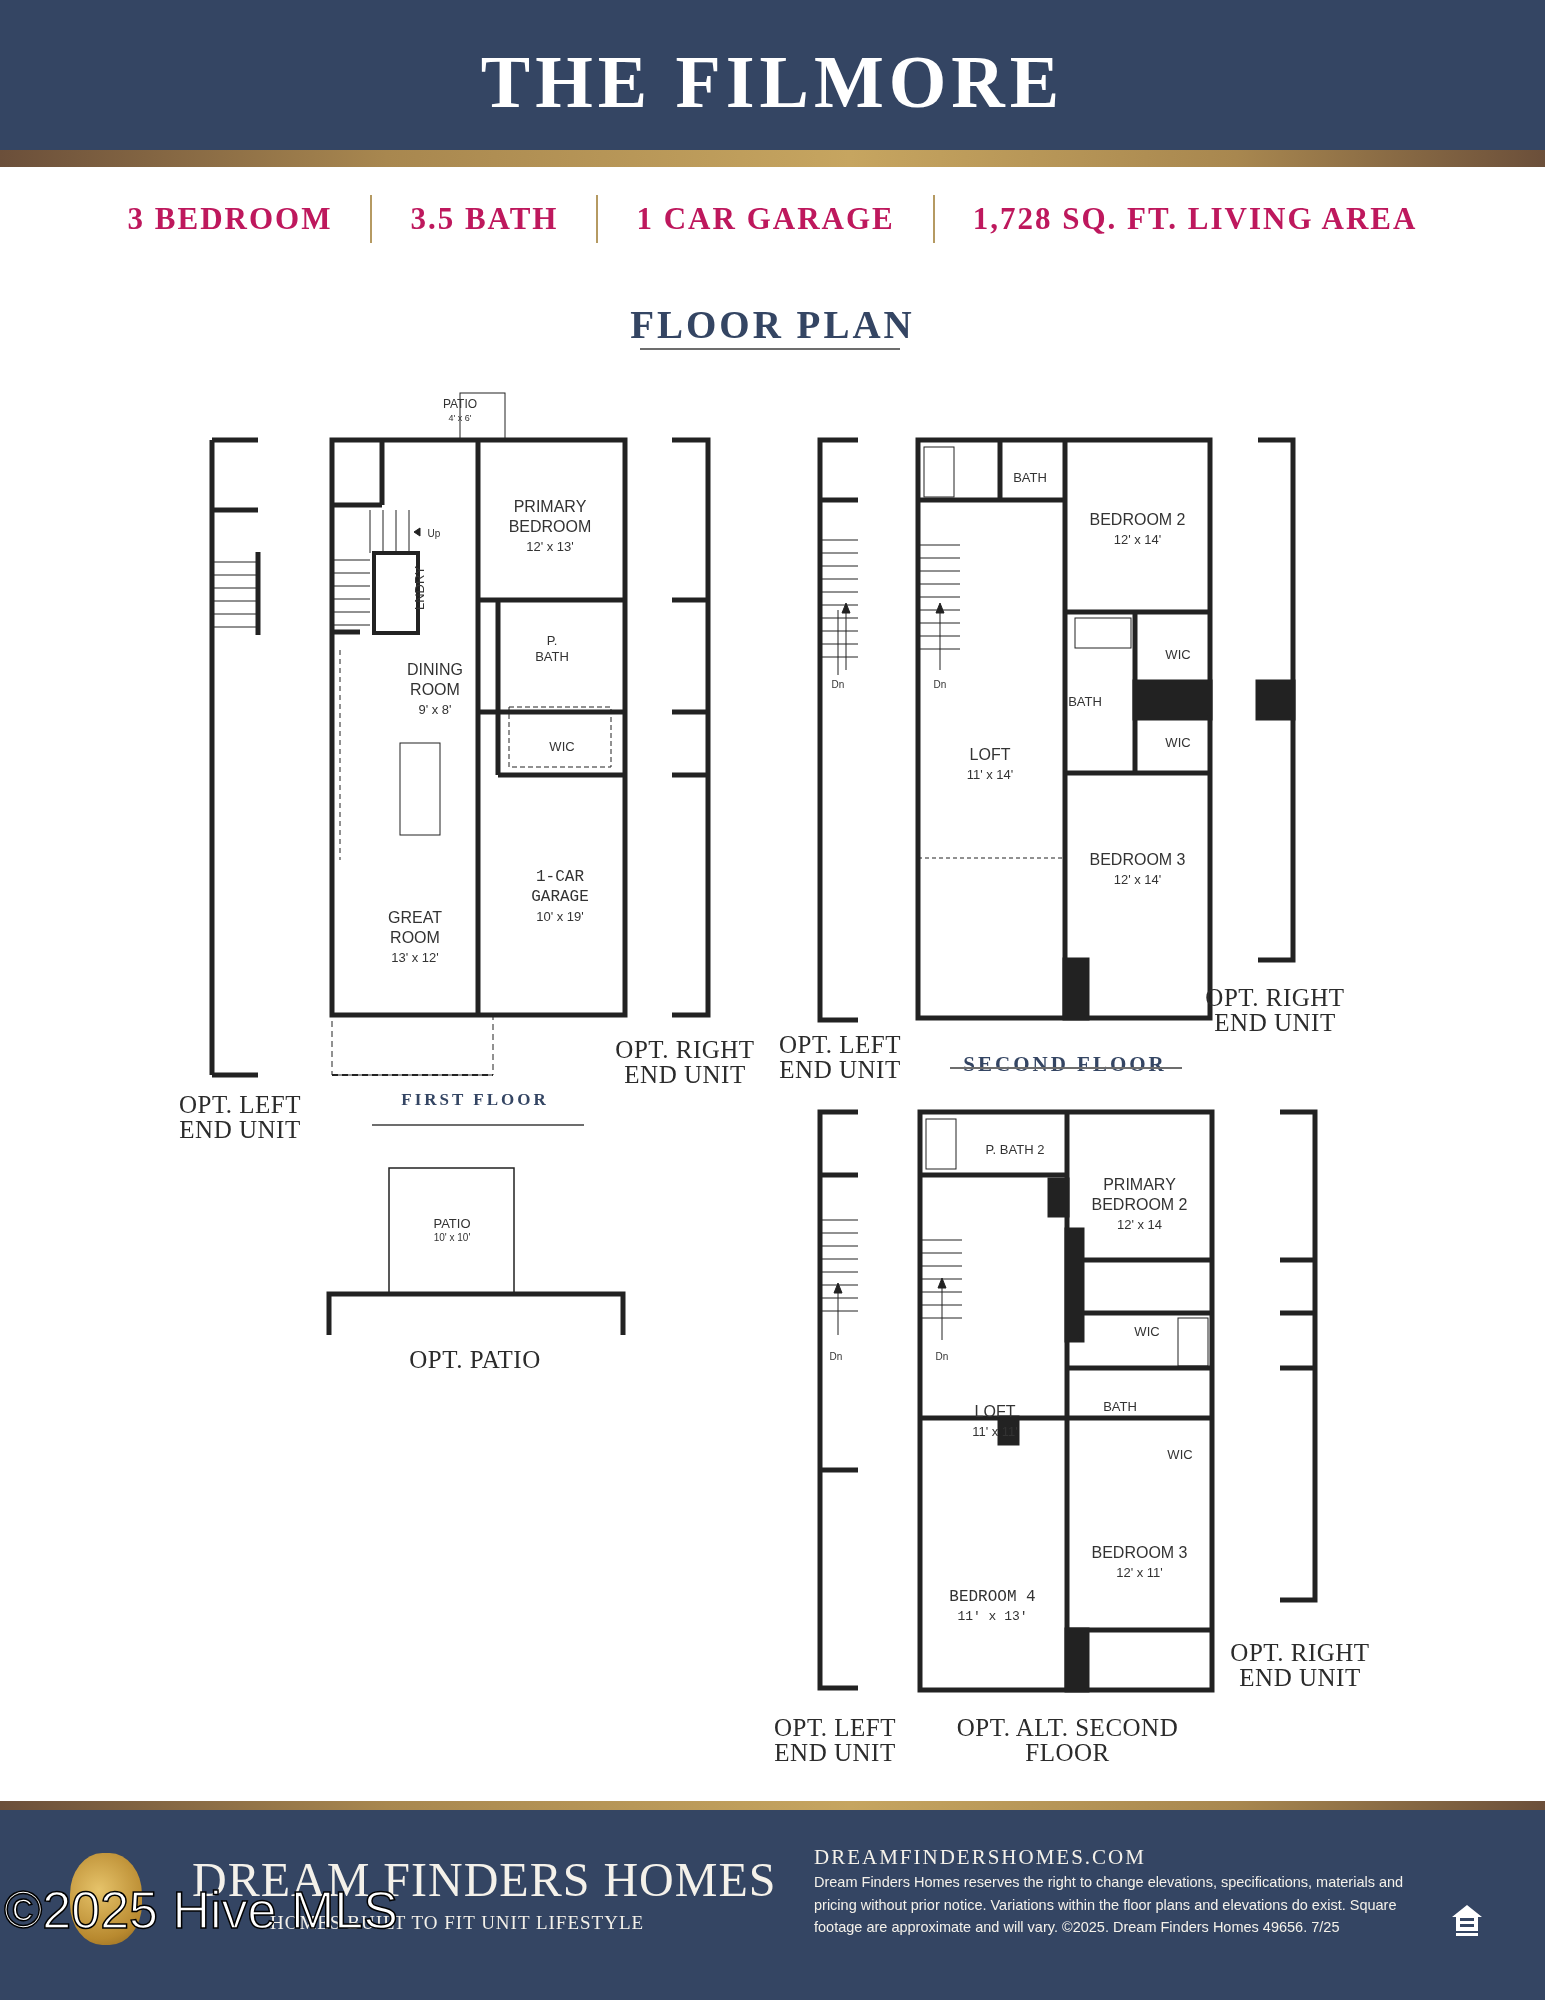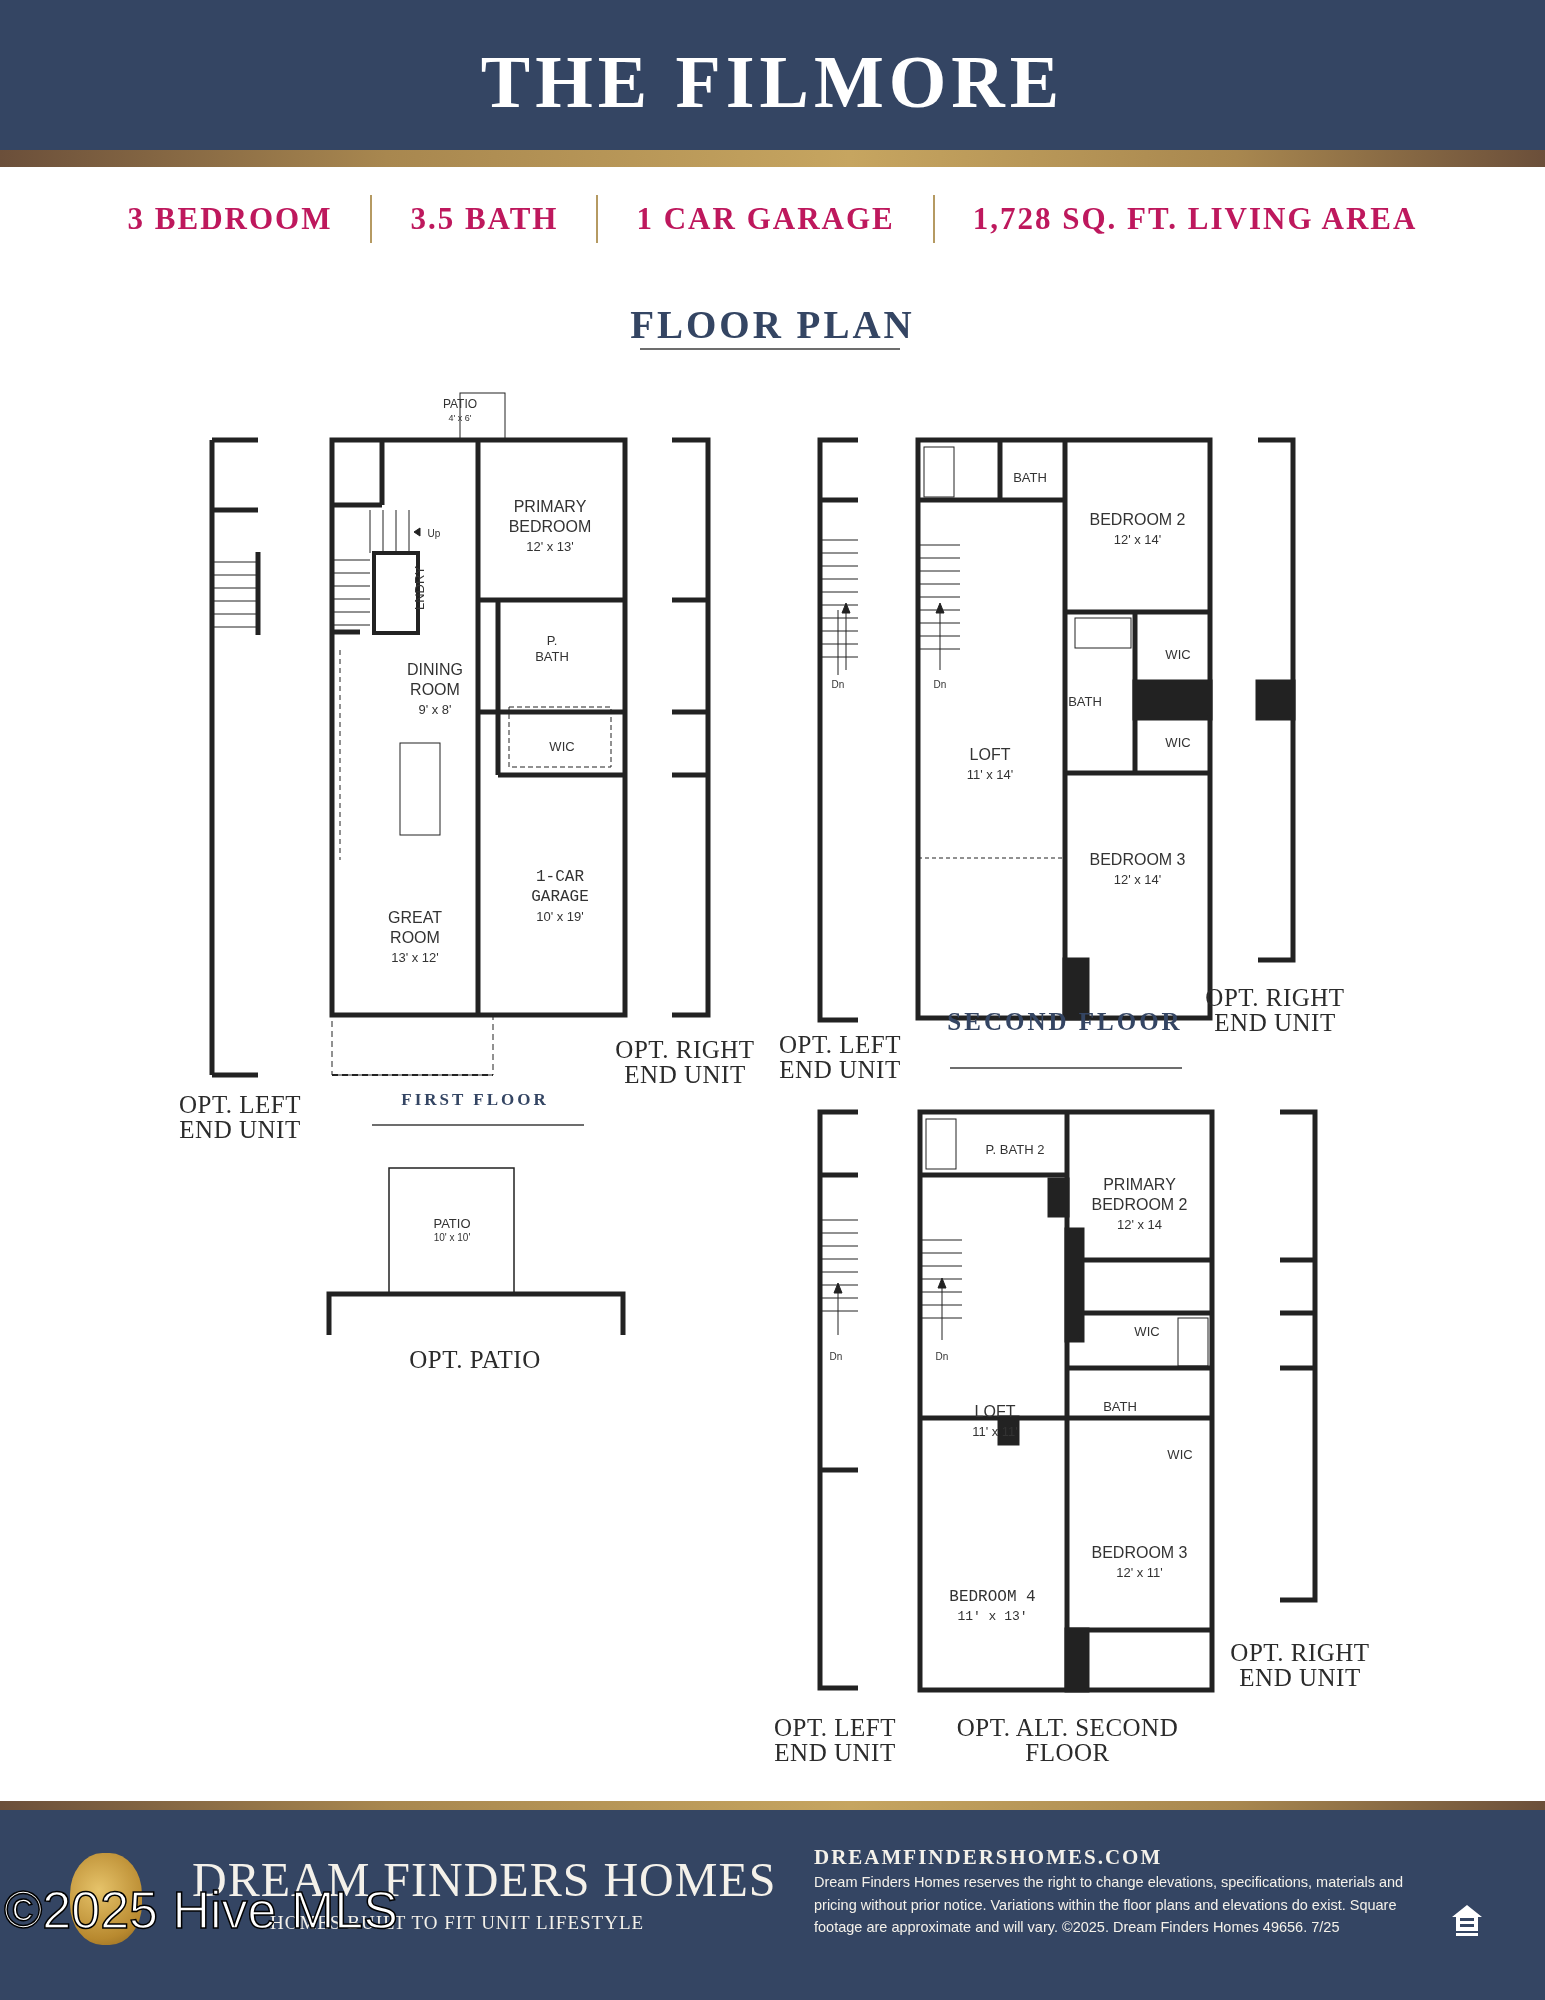--- a/index.html
+++ b/index.html
@@ -269,7 +269,7 @@
 <div class="abs room" style="left:928px; top:675px; width:24px; font-size:10px;">Dn</div>
 
 <div class="abs plan-label" style="left:770px; top:1032px; width:140px;">OPT. LEFT END UNIT</div>
-<div class="abs section-title" style="left:945px; top:1008px; width:240px; font-size:25px;">SECOND FLOOR</div>
+<div class="abs section-title" style="left:945px; top:1052px; width:240px; font-size:21px;">SECOND FLOOR</div>
 <div class="abs underline" style="left:950px; top:1067px; width:232px;"></div>
 <div class="abs plan-label" style="left:1200px; top:985px; width:150px;">OPT. RIGHT END UNIT</div>
 

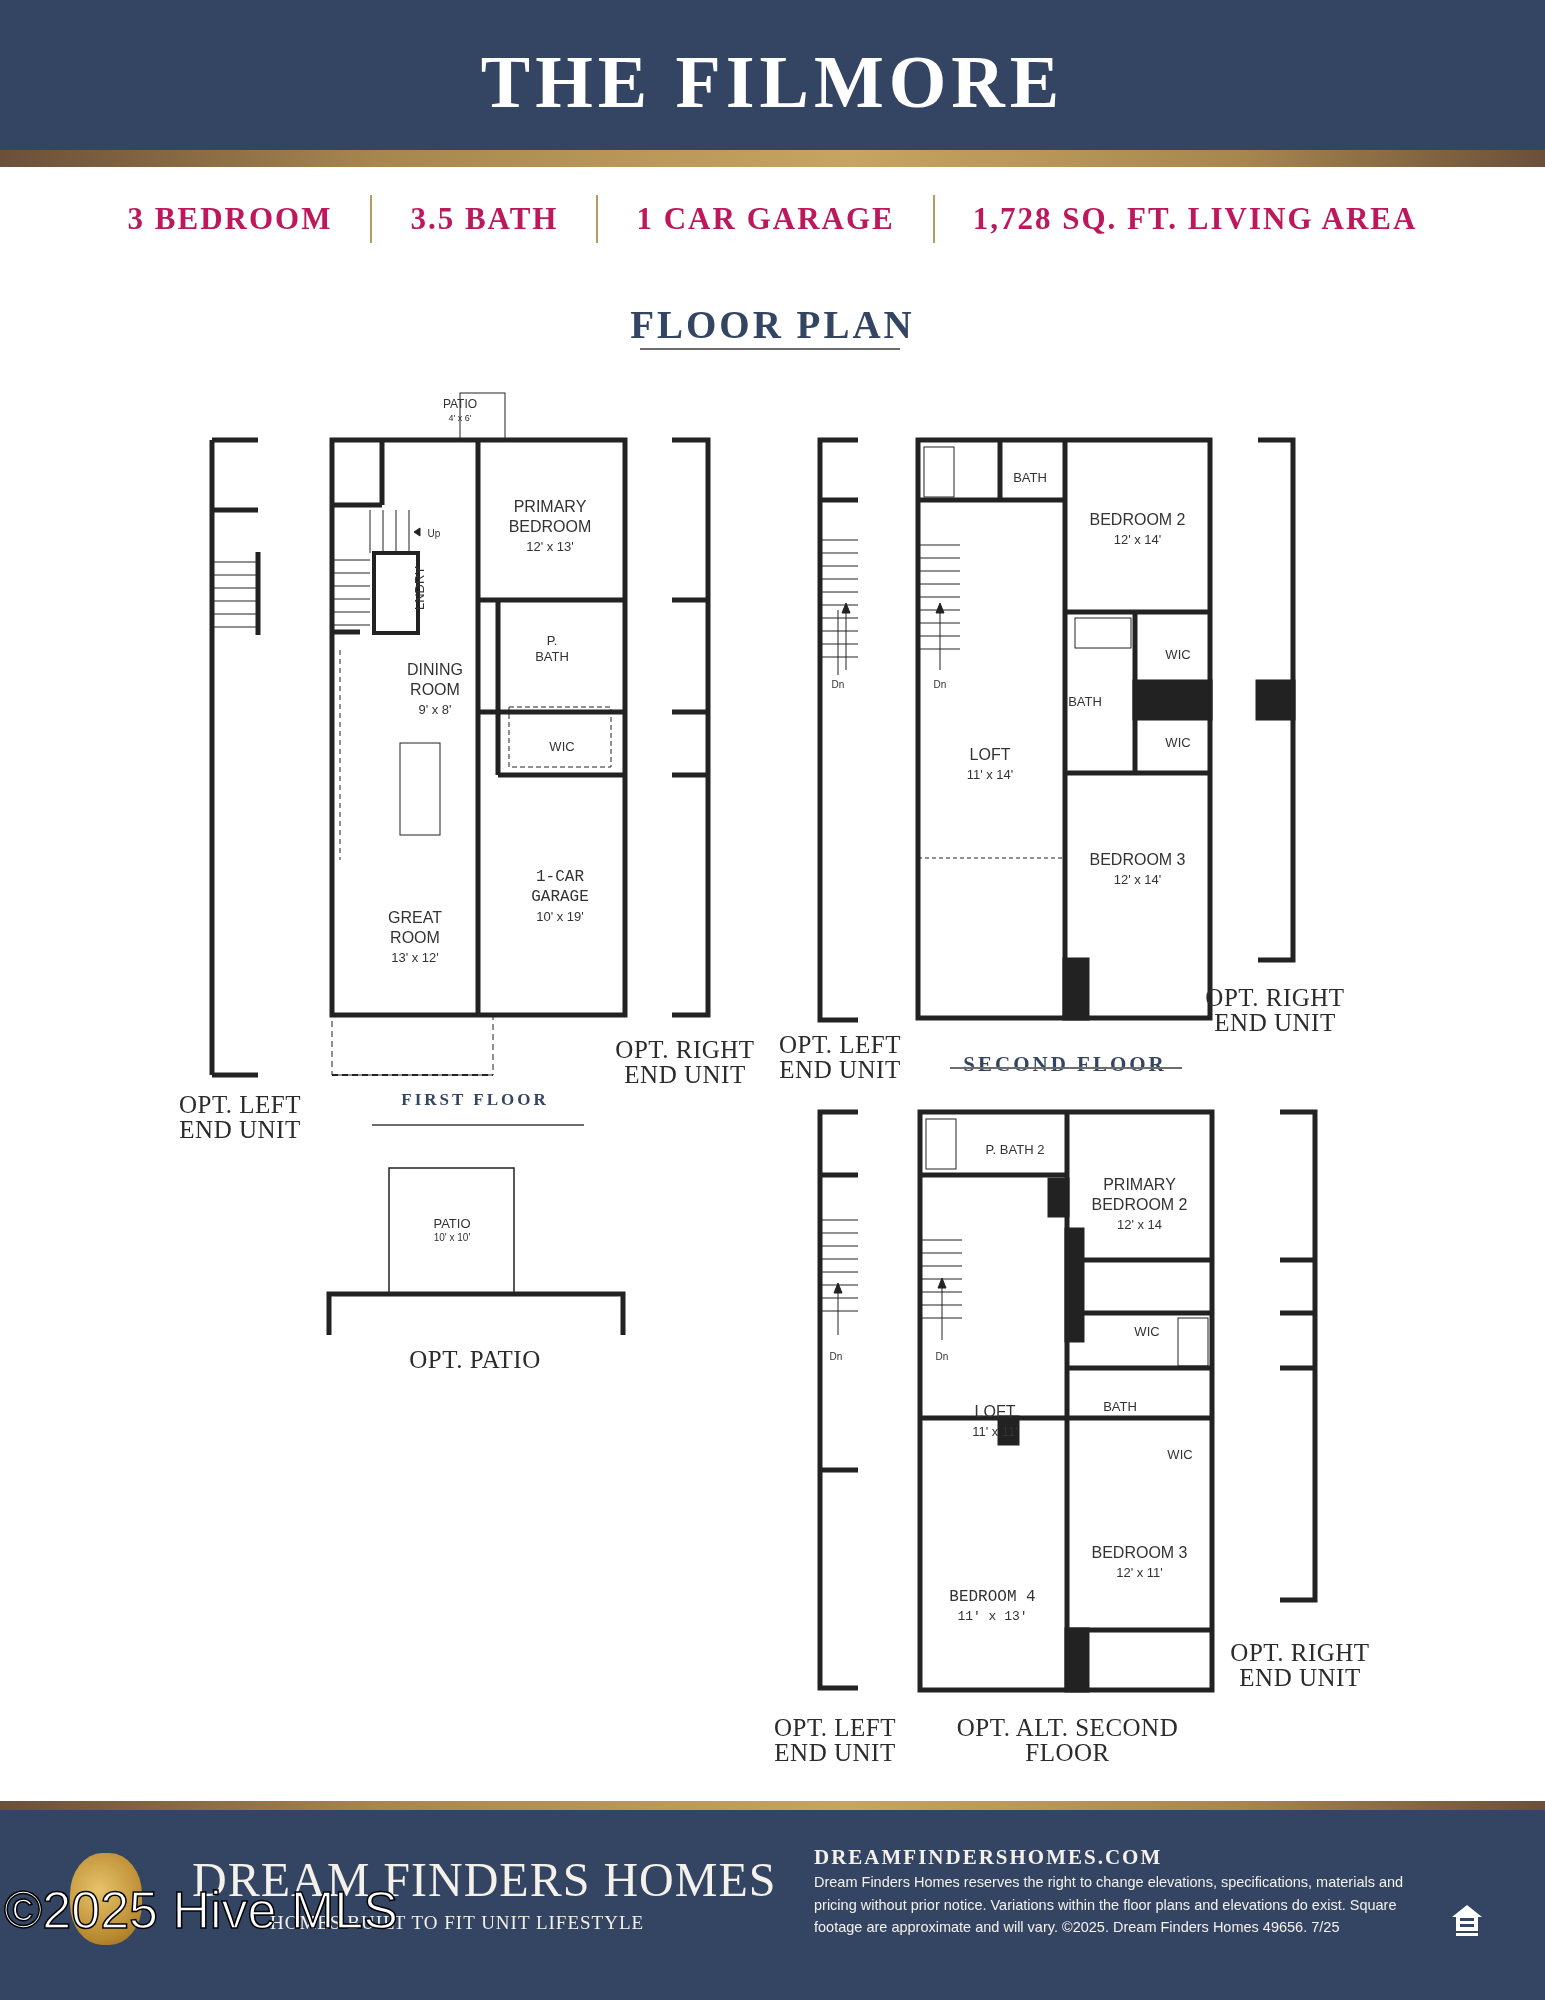--- a/index.html
+++ b/index.html
@@ -23,7 +23,7 @@
   .footer { left:0; top:1810px; width:1545px; height:190px; background:#344563; }
   .brand { color:#f4f1ea; font-size:48px; letter-spacing:1px; }
   .tagline { color:#f4f1ea; font-size:19px; letter-spacing:1px; }
-  .url { color:#f4f1ea; font-size:21px; font-weight:bold; letter-spacing:2px; }
+  .url { color:#f4f1ea; font-size:21px; font-weight:normal; letter-spacing:2px; }
   .disclaimer { color:#f4f1ea; font-family:"Liberation Sans", sans-serif; font-size:14.5px; line-height:22.5px; width:600px; }
   .watermark { color:#fff; font-family:"Liberation Sans", sans-serif; font-size:52px; -webkit-text-stroke:1.5px #000; }
 </style>

